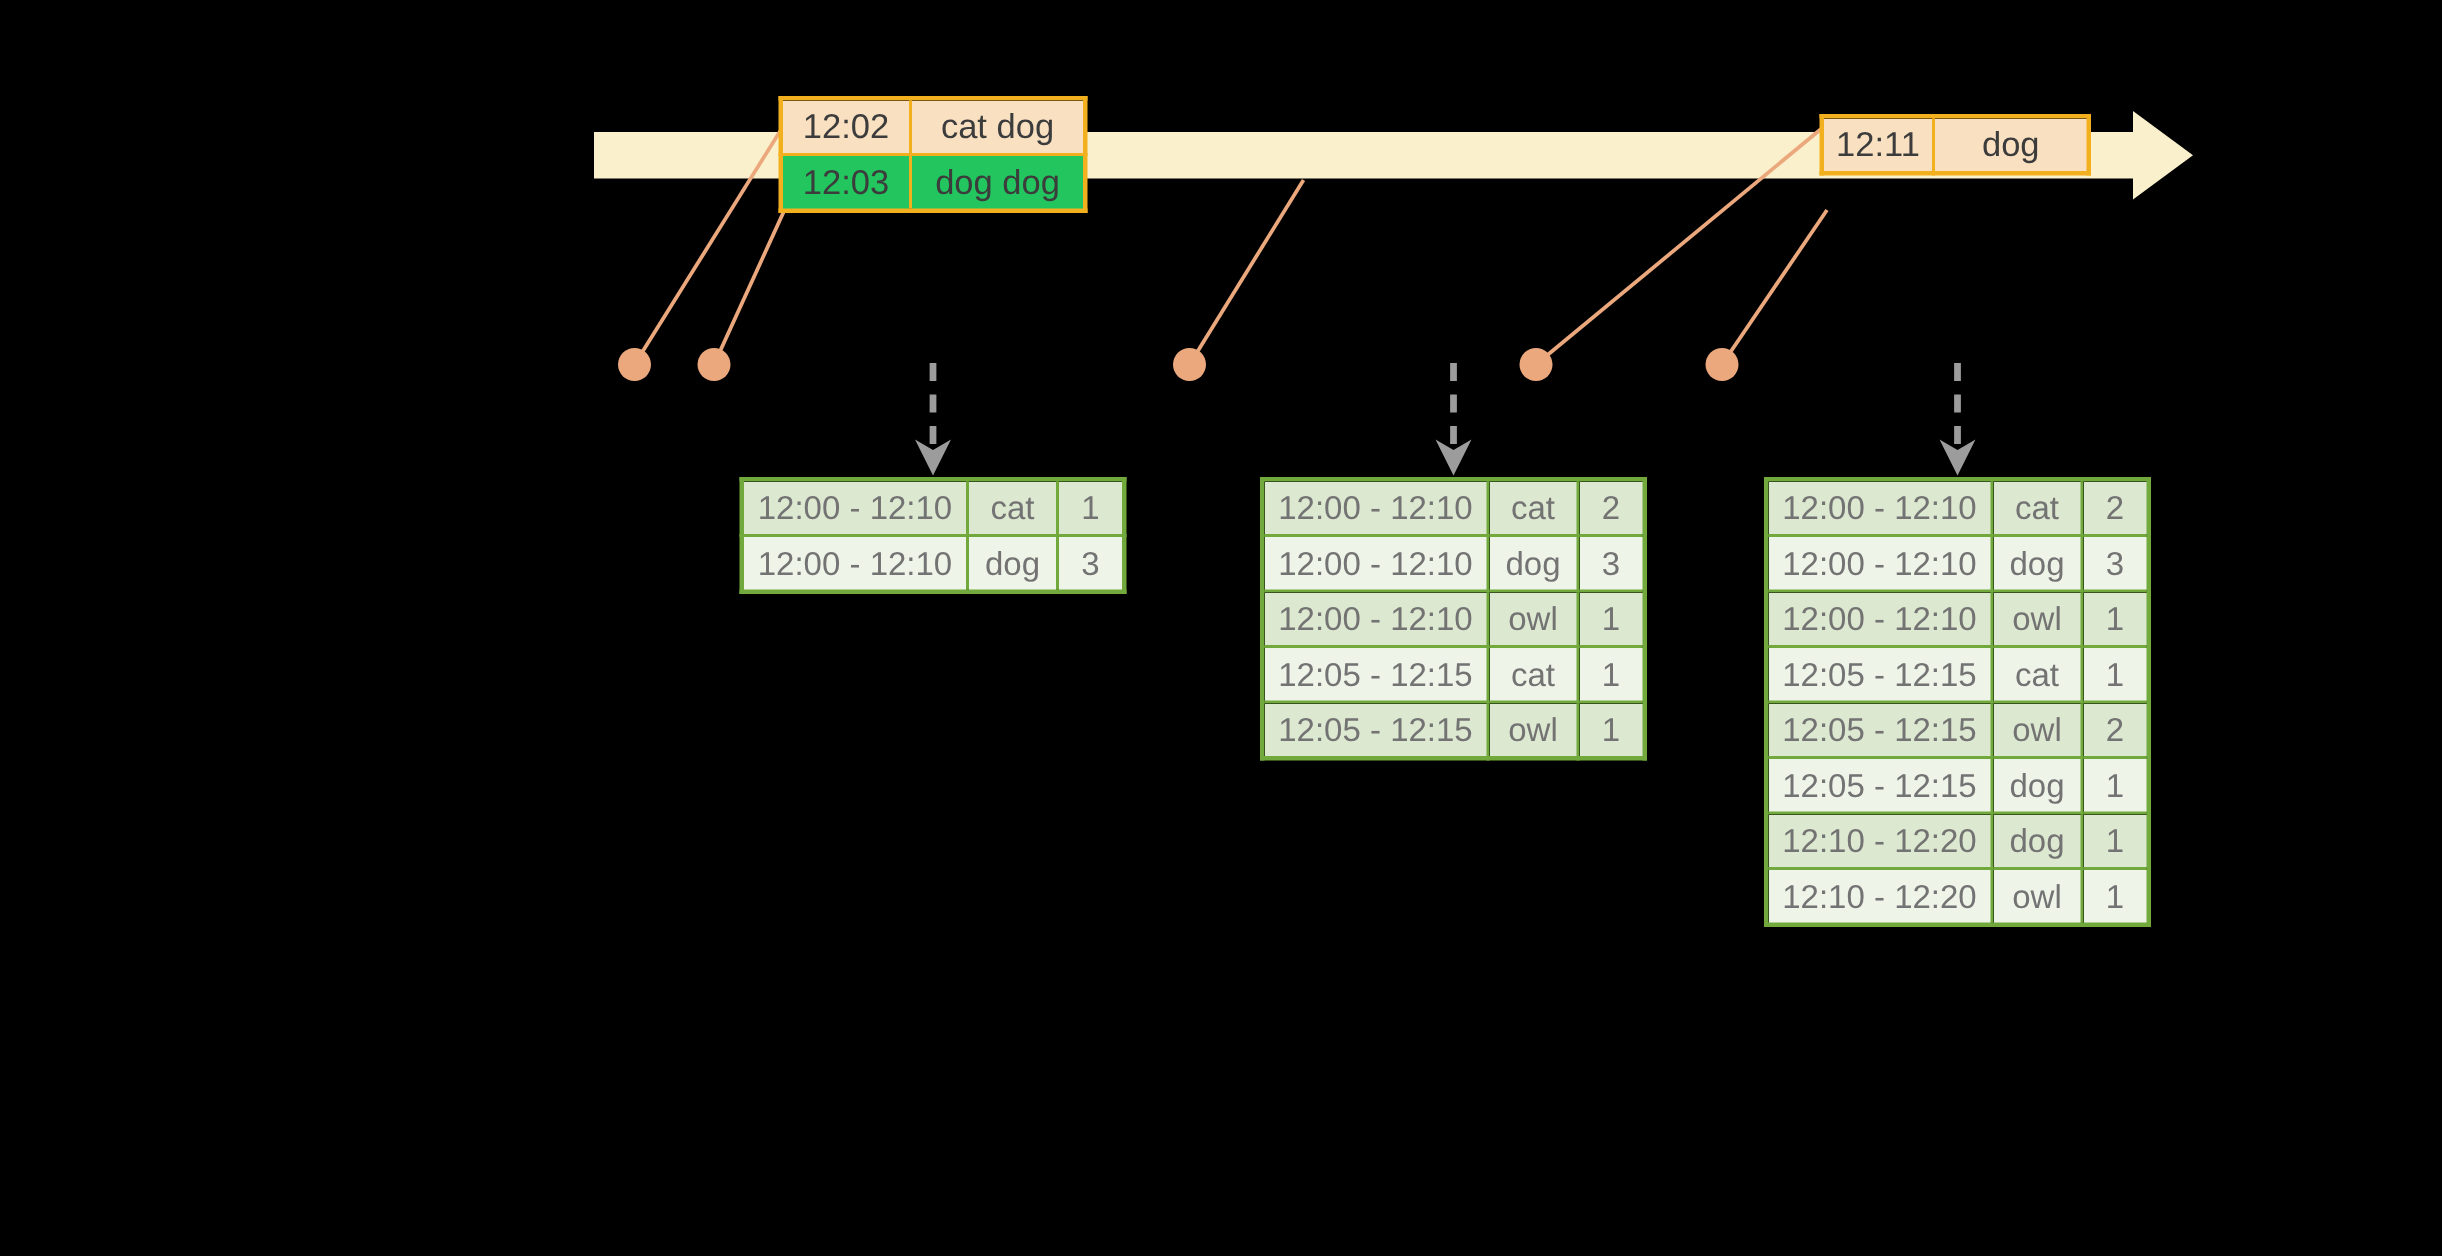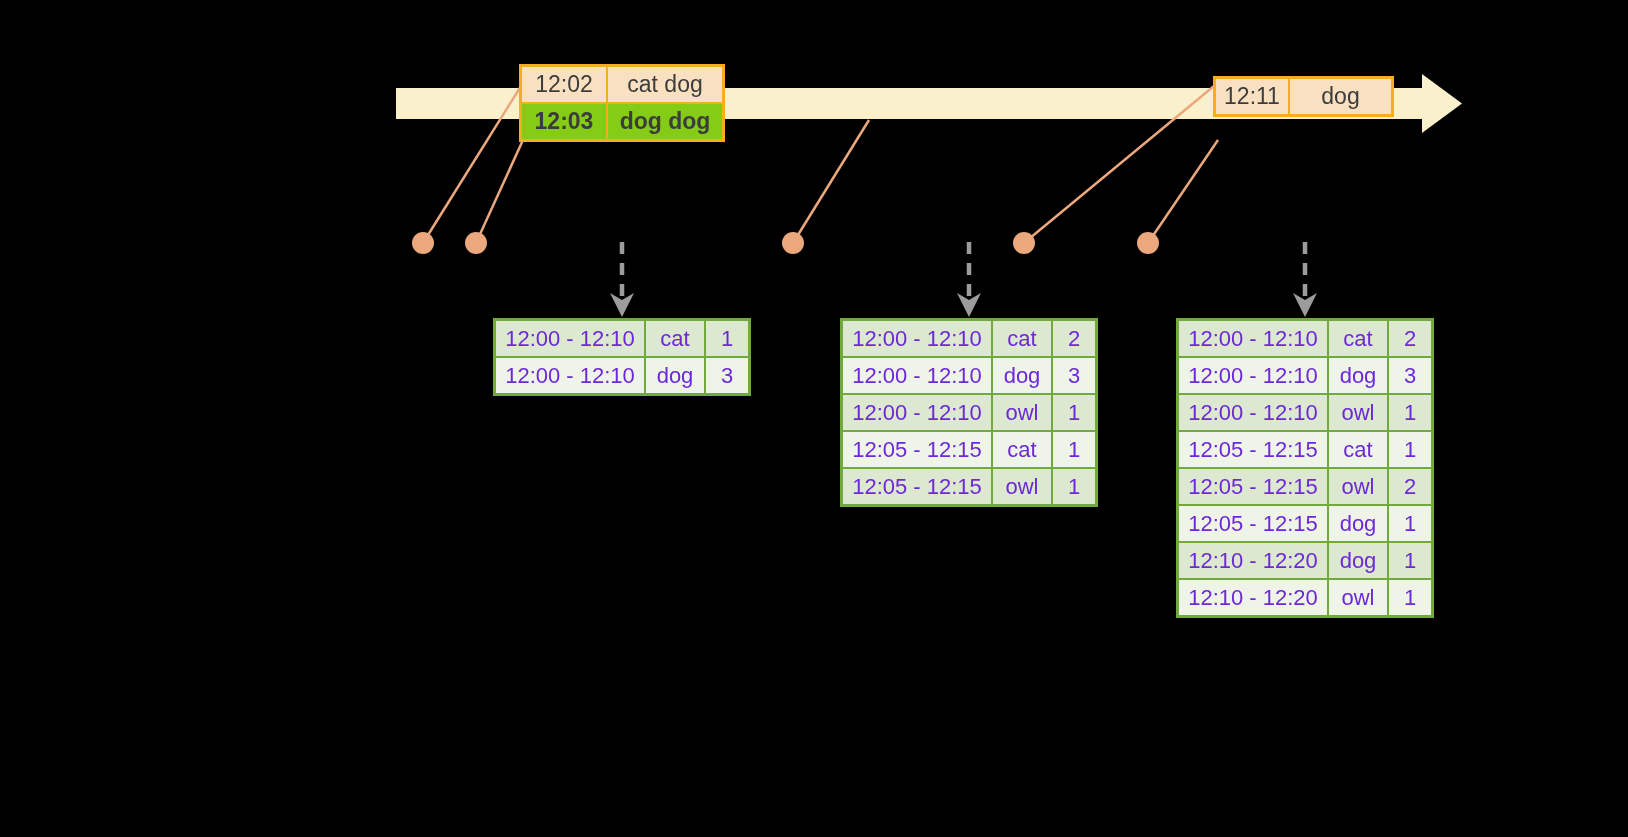--- a/index.html
+++ b/index.html
@@ -32,7 +32,7 @@
     white-space: nowrap;
   }
   .etable tr.pdk td { background: #F9E0C1; }
-  .etable tr.plt td { background: #84cc16; font-weight: bold; }
+  .etable tr.plt td { background: #22c55e; }
 
   
   .rtable {

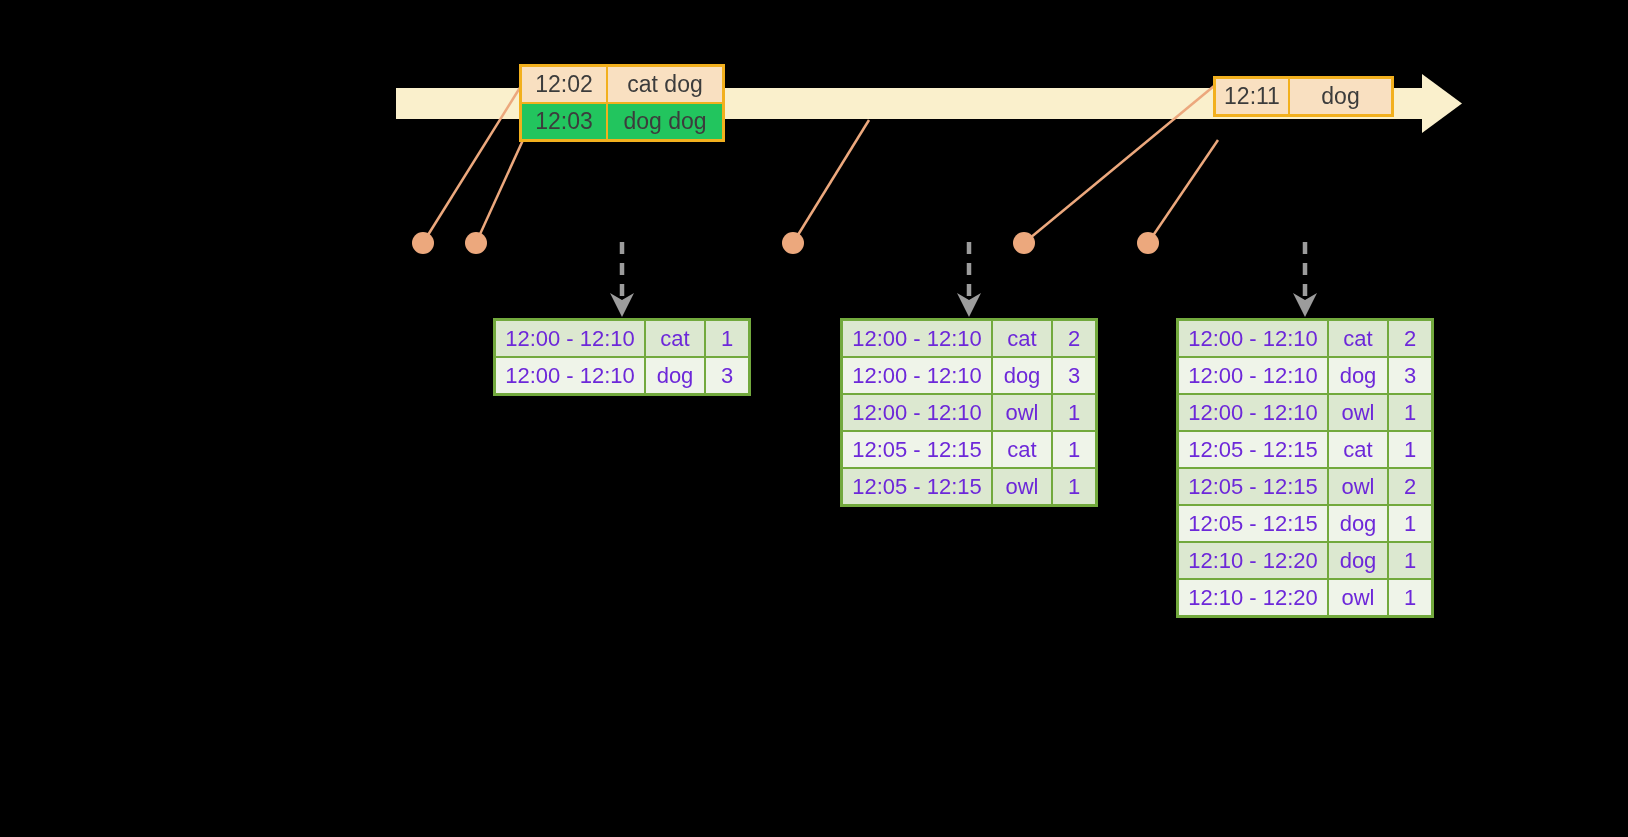--- a/index.html
+++ b/index.html
@@ -47,7 +47,7 @@
     text-align: center;
     vertical-align: middle;
     font-size: 22px;
-    color: #6d28d9;
+    color: #737373;
     padding: 0;
     overflow: hidden;
     white-space: nowrap;

